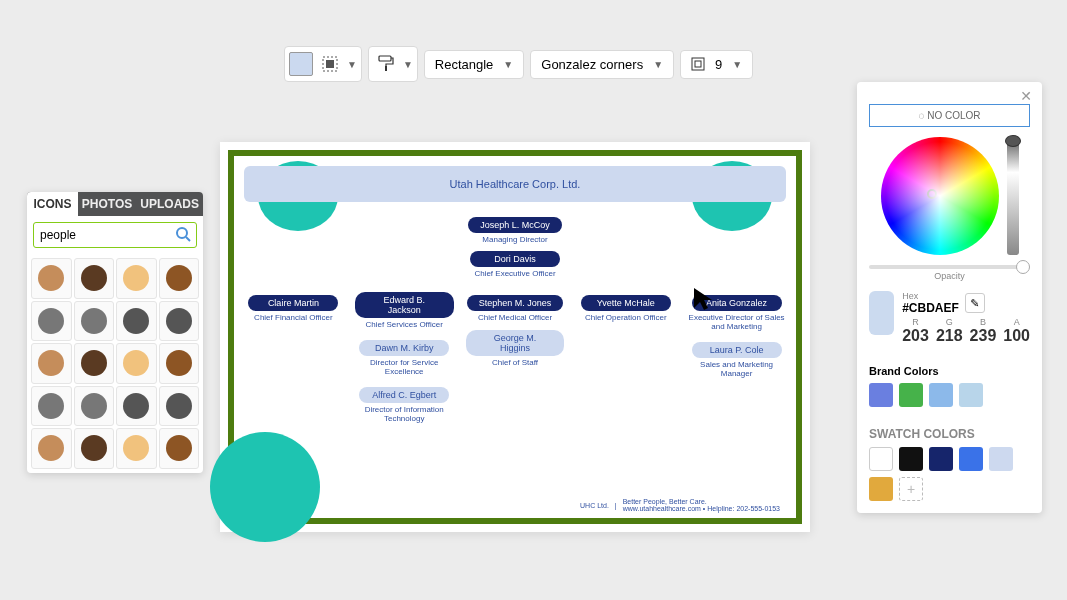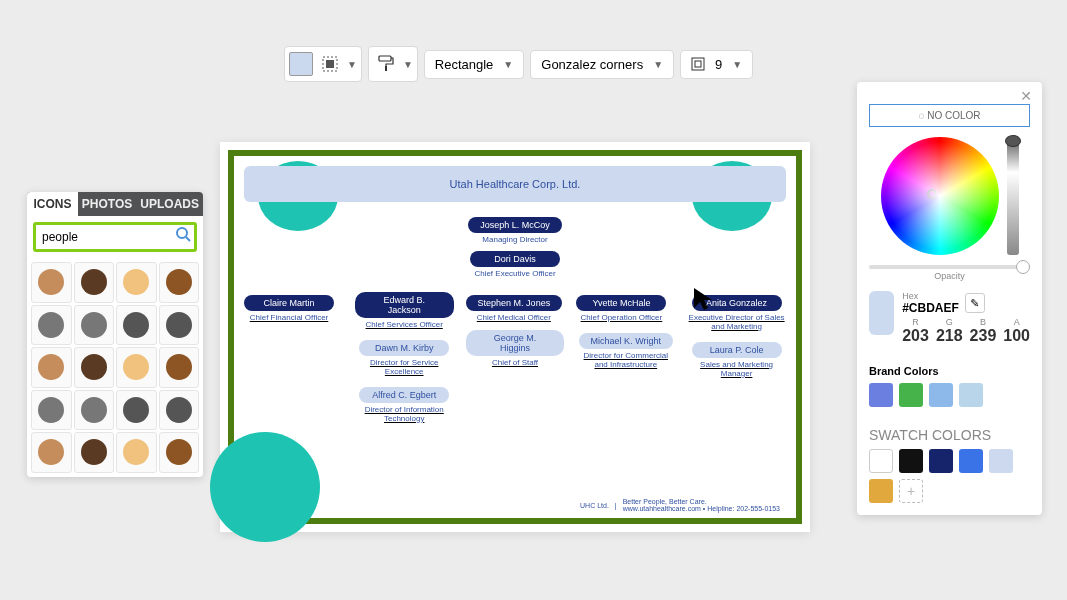--- a/index.html
+++ b/index.html
@@ -19,7 +19,7 @@
 .icons-tab { flex: 1; padding: 5px 4px; font-size: 12px; font-weight: 600; text-align: center; color: #eee; cursor: pointer; }
 .icons-tab.active { background: #fff; color: #333; }
 .icon-search { padding: 6px; position: relative; }
-.icon-search input { width: 100%; padding: 5px 26px 5px 6px; border: 3px solid #84cc16; border-radius: 3px; font-size: 12px; }
+.icon-search input { width: 100%; padding: 5px 26px 5px 6px; border: 1px solid #84cc16; border-radius: 3px; font-size: 12px; }
 .icon-search .sicon { position: absolute; right: 12px; top: 10px; color: #4a90d9; }
 .icon-grid { display: grid; grid-template-columns: repeat(4, 1fr); gap: 2px; padding: 4px; }
 .icon-cell { aspect-ratio: 1/1; border: 1px solid #e5e5e5; border-radius: 3px; display: flex; align-items: center; justify-content: center; background: #fafafa; cursor: pointer; }

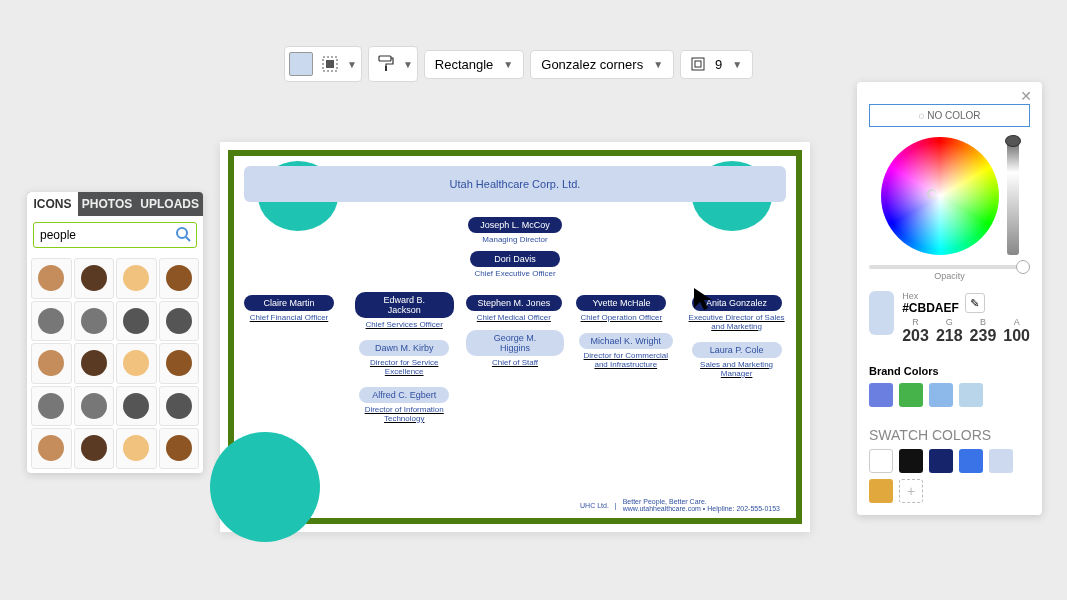--- a/index.html
+++ b/index.html
@@ -38,7 +38,7 @@
 .node { text-align: center; }
 .tree { display: flex; flex-direction: column; align-items: center; gap: 4px; }
 .row5 { display: flex; gap: 12px; margin-top: 10px; width: 100%; justify-content: space-evenly; }
-.col { display: flex; flex-direction: column; align-items: flex-start; gap: 8px; width: 100px; text-decoration: underline; }
+.col { display: flex; flex-direction: column; align-items: center; gap: 8px; width: 100px; }
 .footer-l { position: absolute; right: 16px; bottom: 6px; font-size: 7px; color: #3050a0; display: flex; gap: 6px; align-items: center; }
 .deco-left, .deco-right { position: absolute; width: 80px; height: 70px; background: #1ec4b1; border-radius: 50%; }
 .deco-left { top: 5px; left: 24px; }

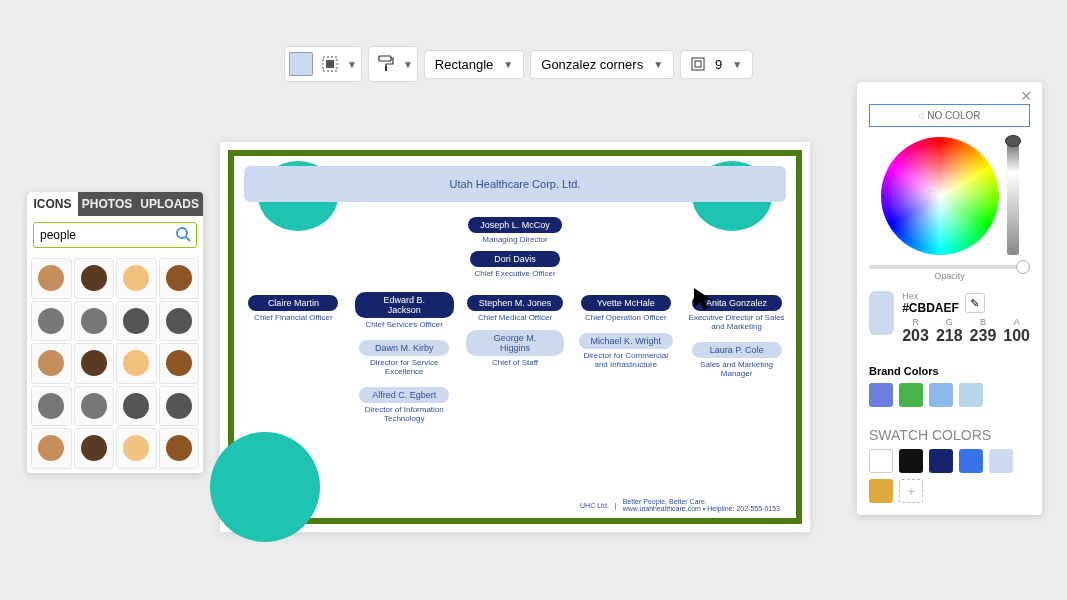--- a/index.html
+++ b/index.html
@@ -228,7 +228,6 @@
           </div>
           <div class="col">
             <div class="node"><div class="pill">Yvette McHale</div><div class="sub">Chief Operation Officer</div></div>
-            <div class="node"><div class="pill light">Michael K. Wright</div><div class="sub">Director for Commercial and Infrastructure</div></div>
           </div>
           <div class="col">
             <div class="node"><div class="pill">Anita Gonzalez</div><div class="sub">Executive Director of Sales and Marketing</div></div>

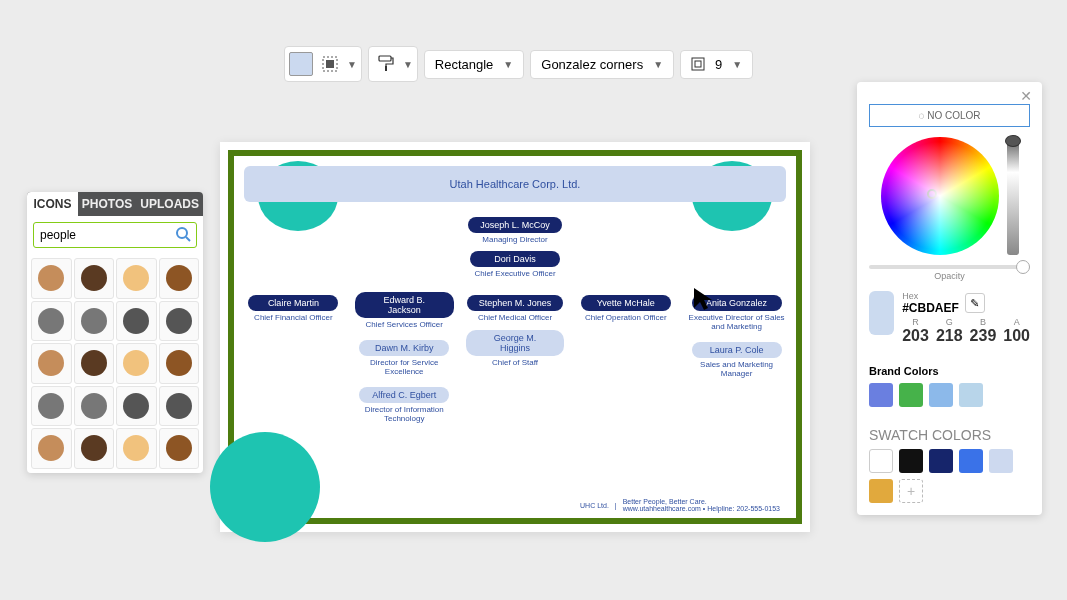--- a/index.html
+++ b/index.html
@@ -310,7 +310,7 @@
       <div class="sw" style="background: rgb(140, 185, 234);"></div>
       <div class="sw" style="background: rgb(184, 213, 234);"></div>
     </div>
-  <div class="section-h" style="font-size:14px;color:#888;font-weight:400">SWATCH COLORS</div>
+  <div class="section-h" style="font-size:12px;color:#888;font-weight:700">SWATCH COLORS</div>
   <div class="sw-row" id="swatch-sw">
       <div class="sw white" style="background: rgb(255, 255, 255);"></div>
       <div class="sw" style="background: rgb(17, 17, 17);"></div>

